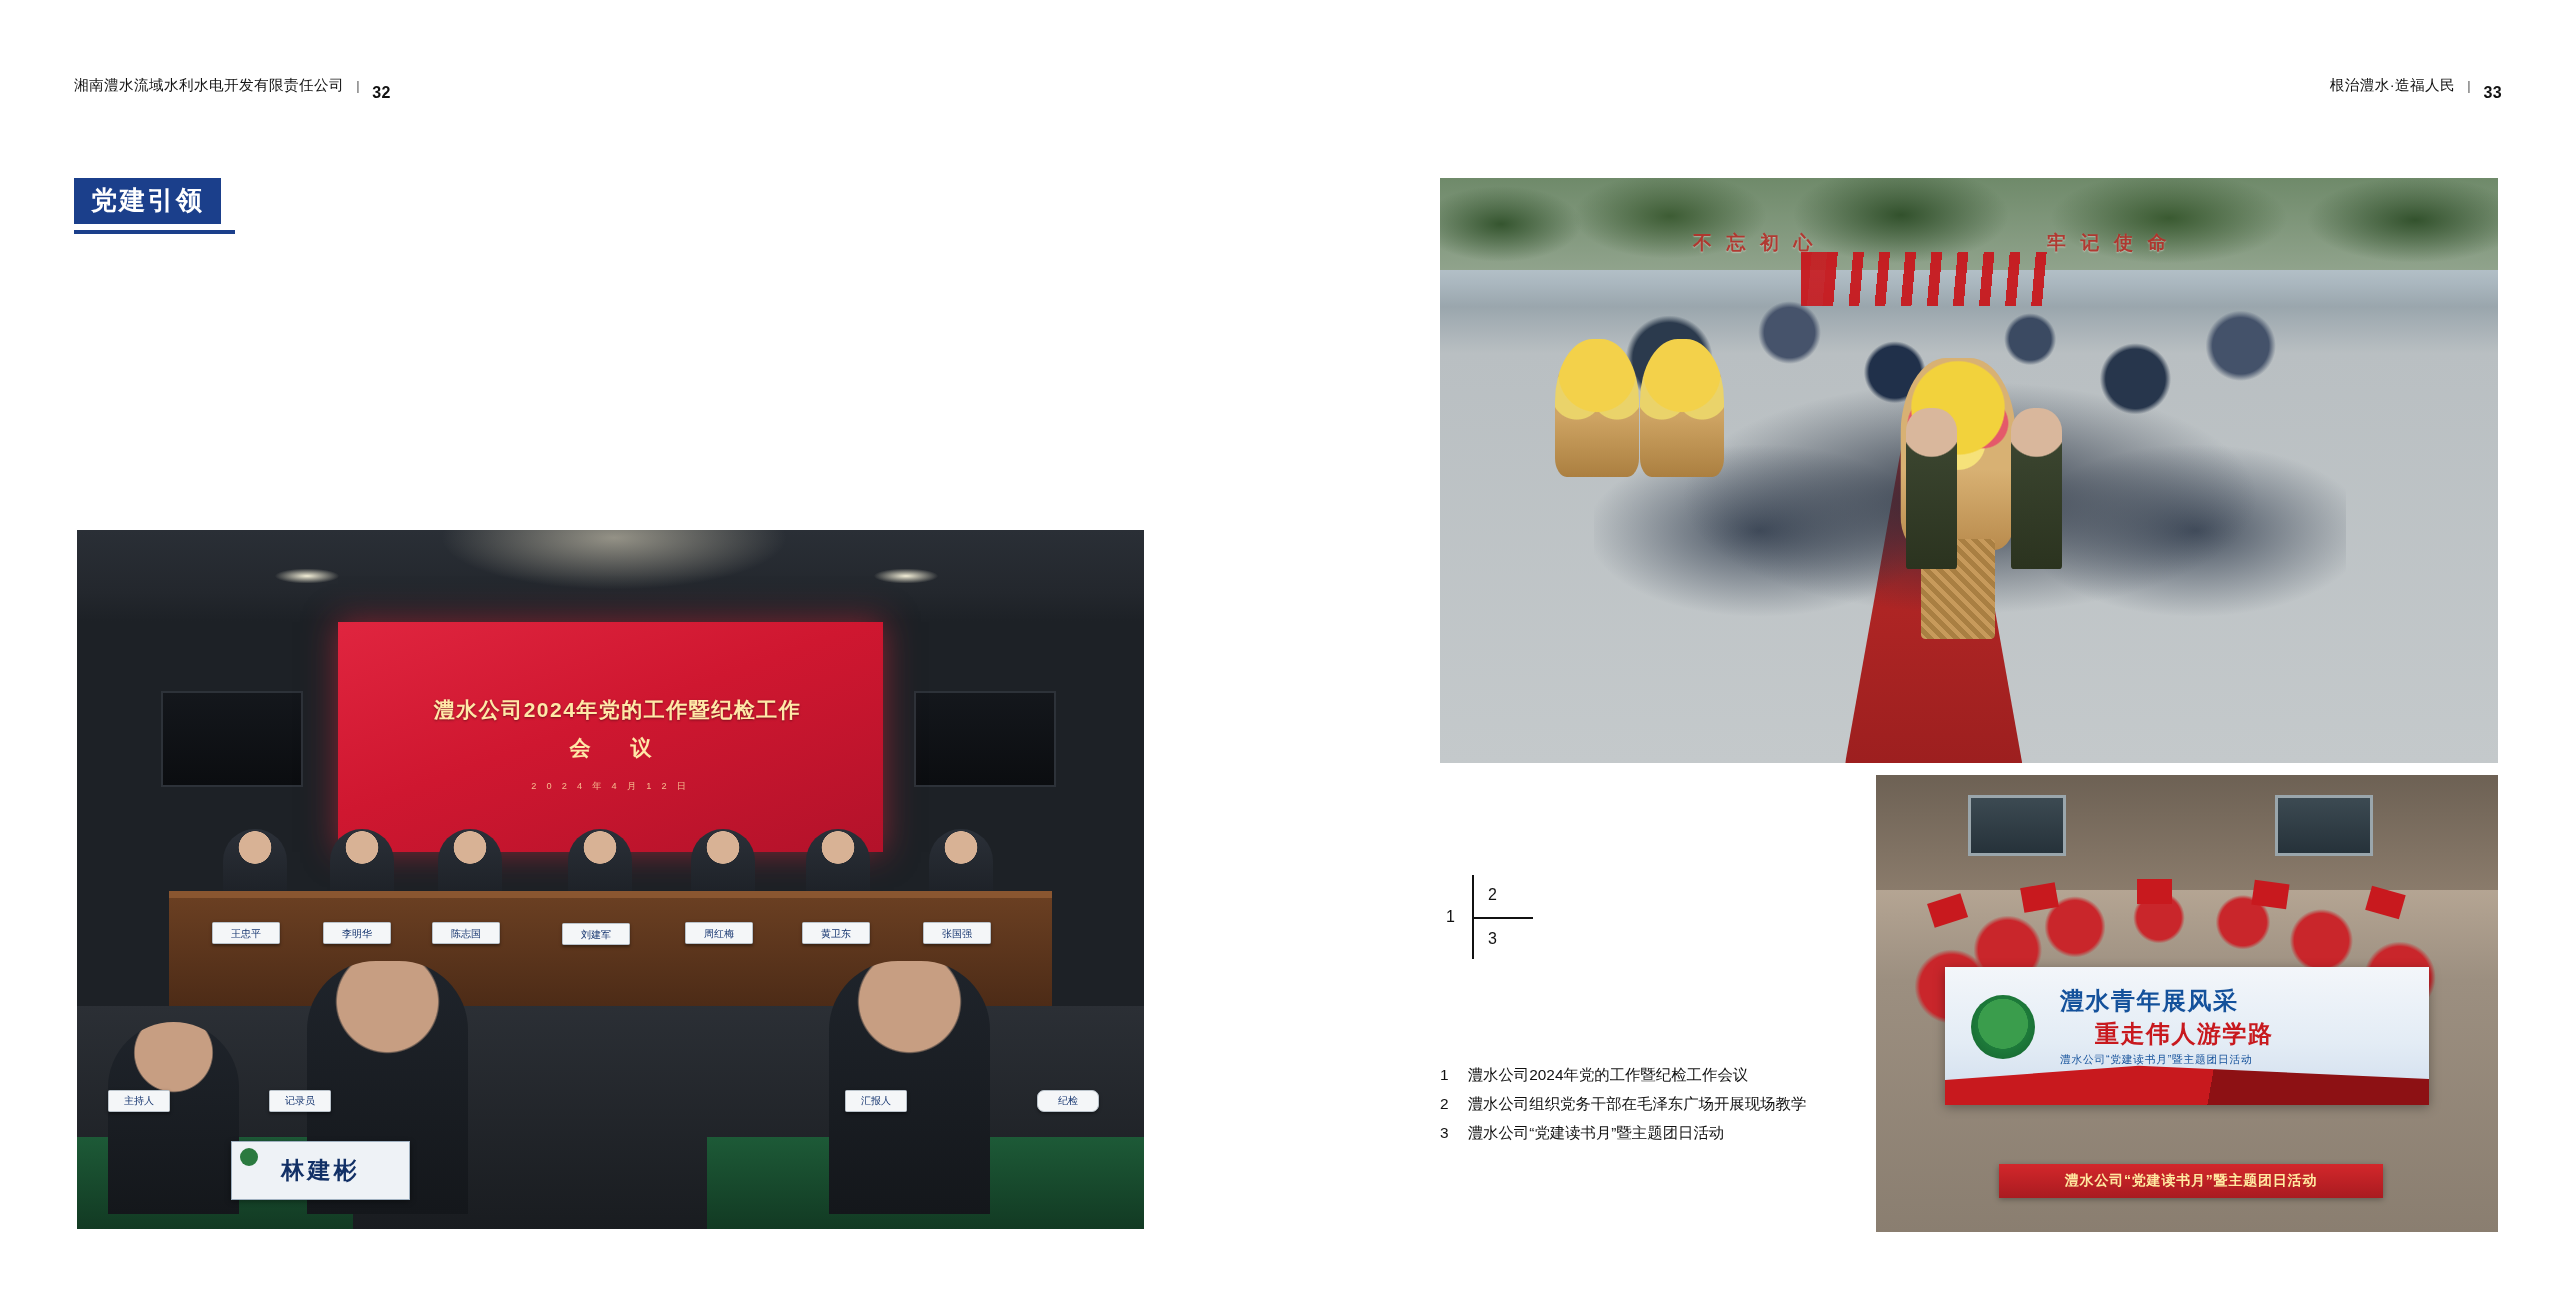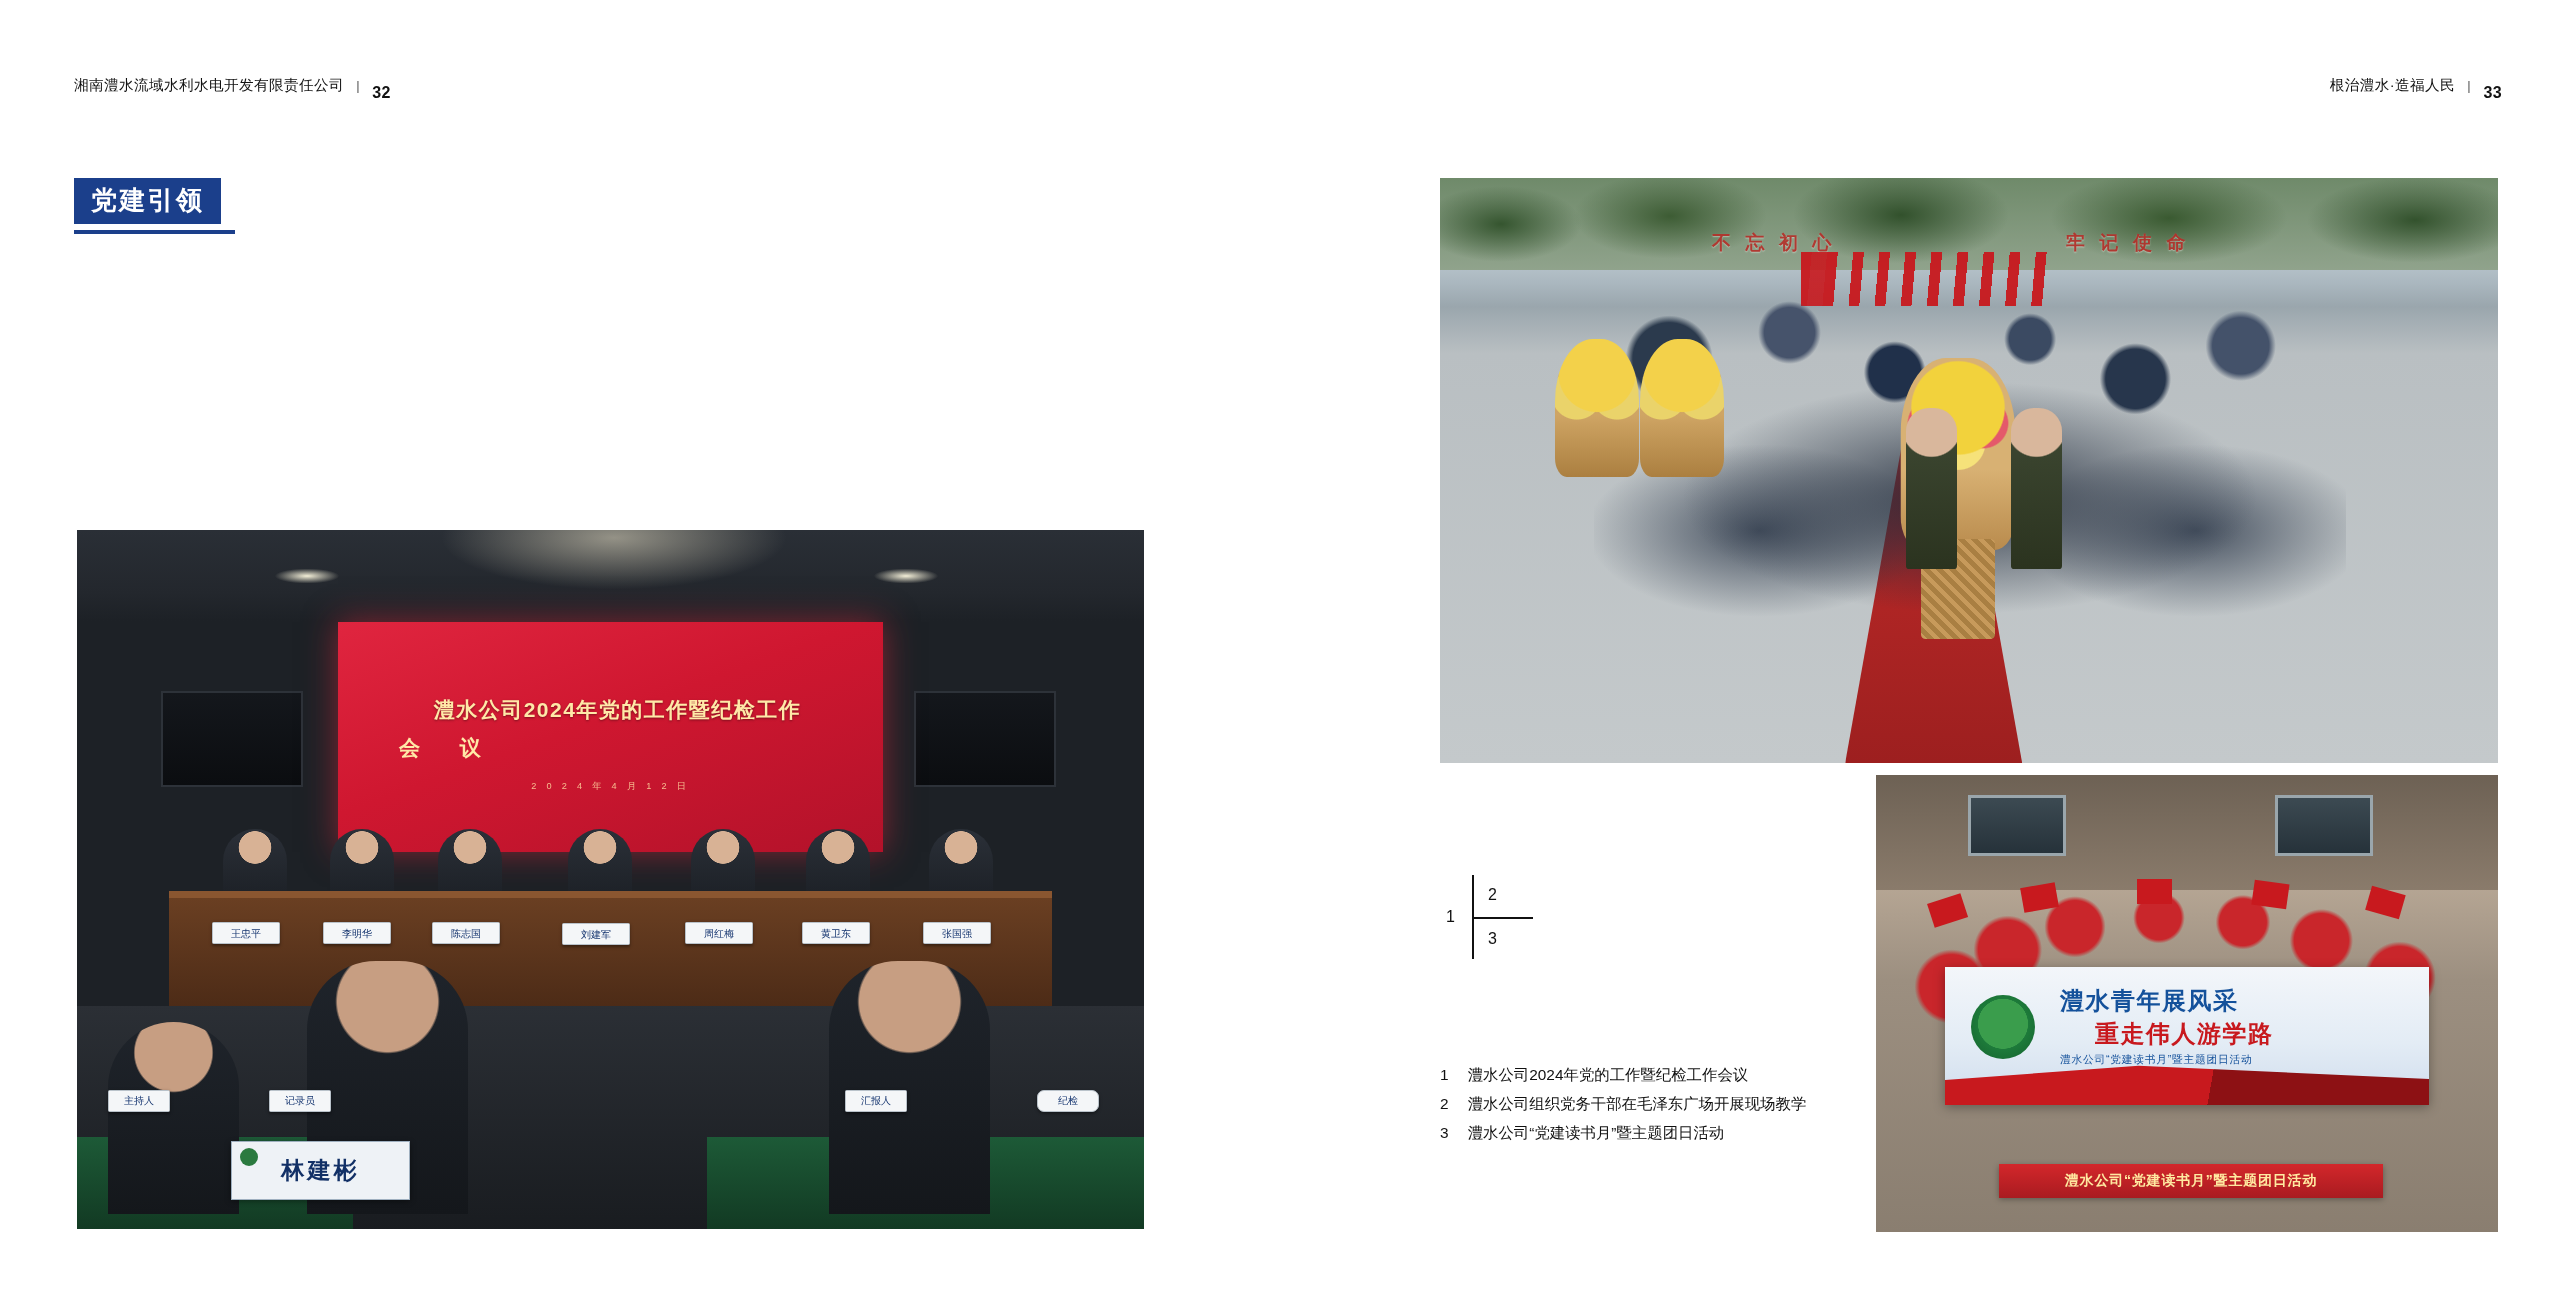--- a/index.html
+++ b/index.html
@@ -288,7 +288,6 @@
     letter-spacing: 4.6px;
     text-shadow: 0 0.8px 1.5px rgba(255,255,255,.5);
     opacity: .9;
-    margin-left: 19px;
   }
   .sq-slogan.a { left: 253px; }
   .sq-slogan.b { left: 607px; }

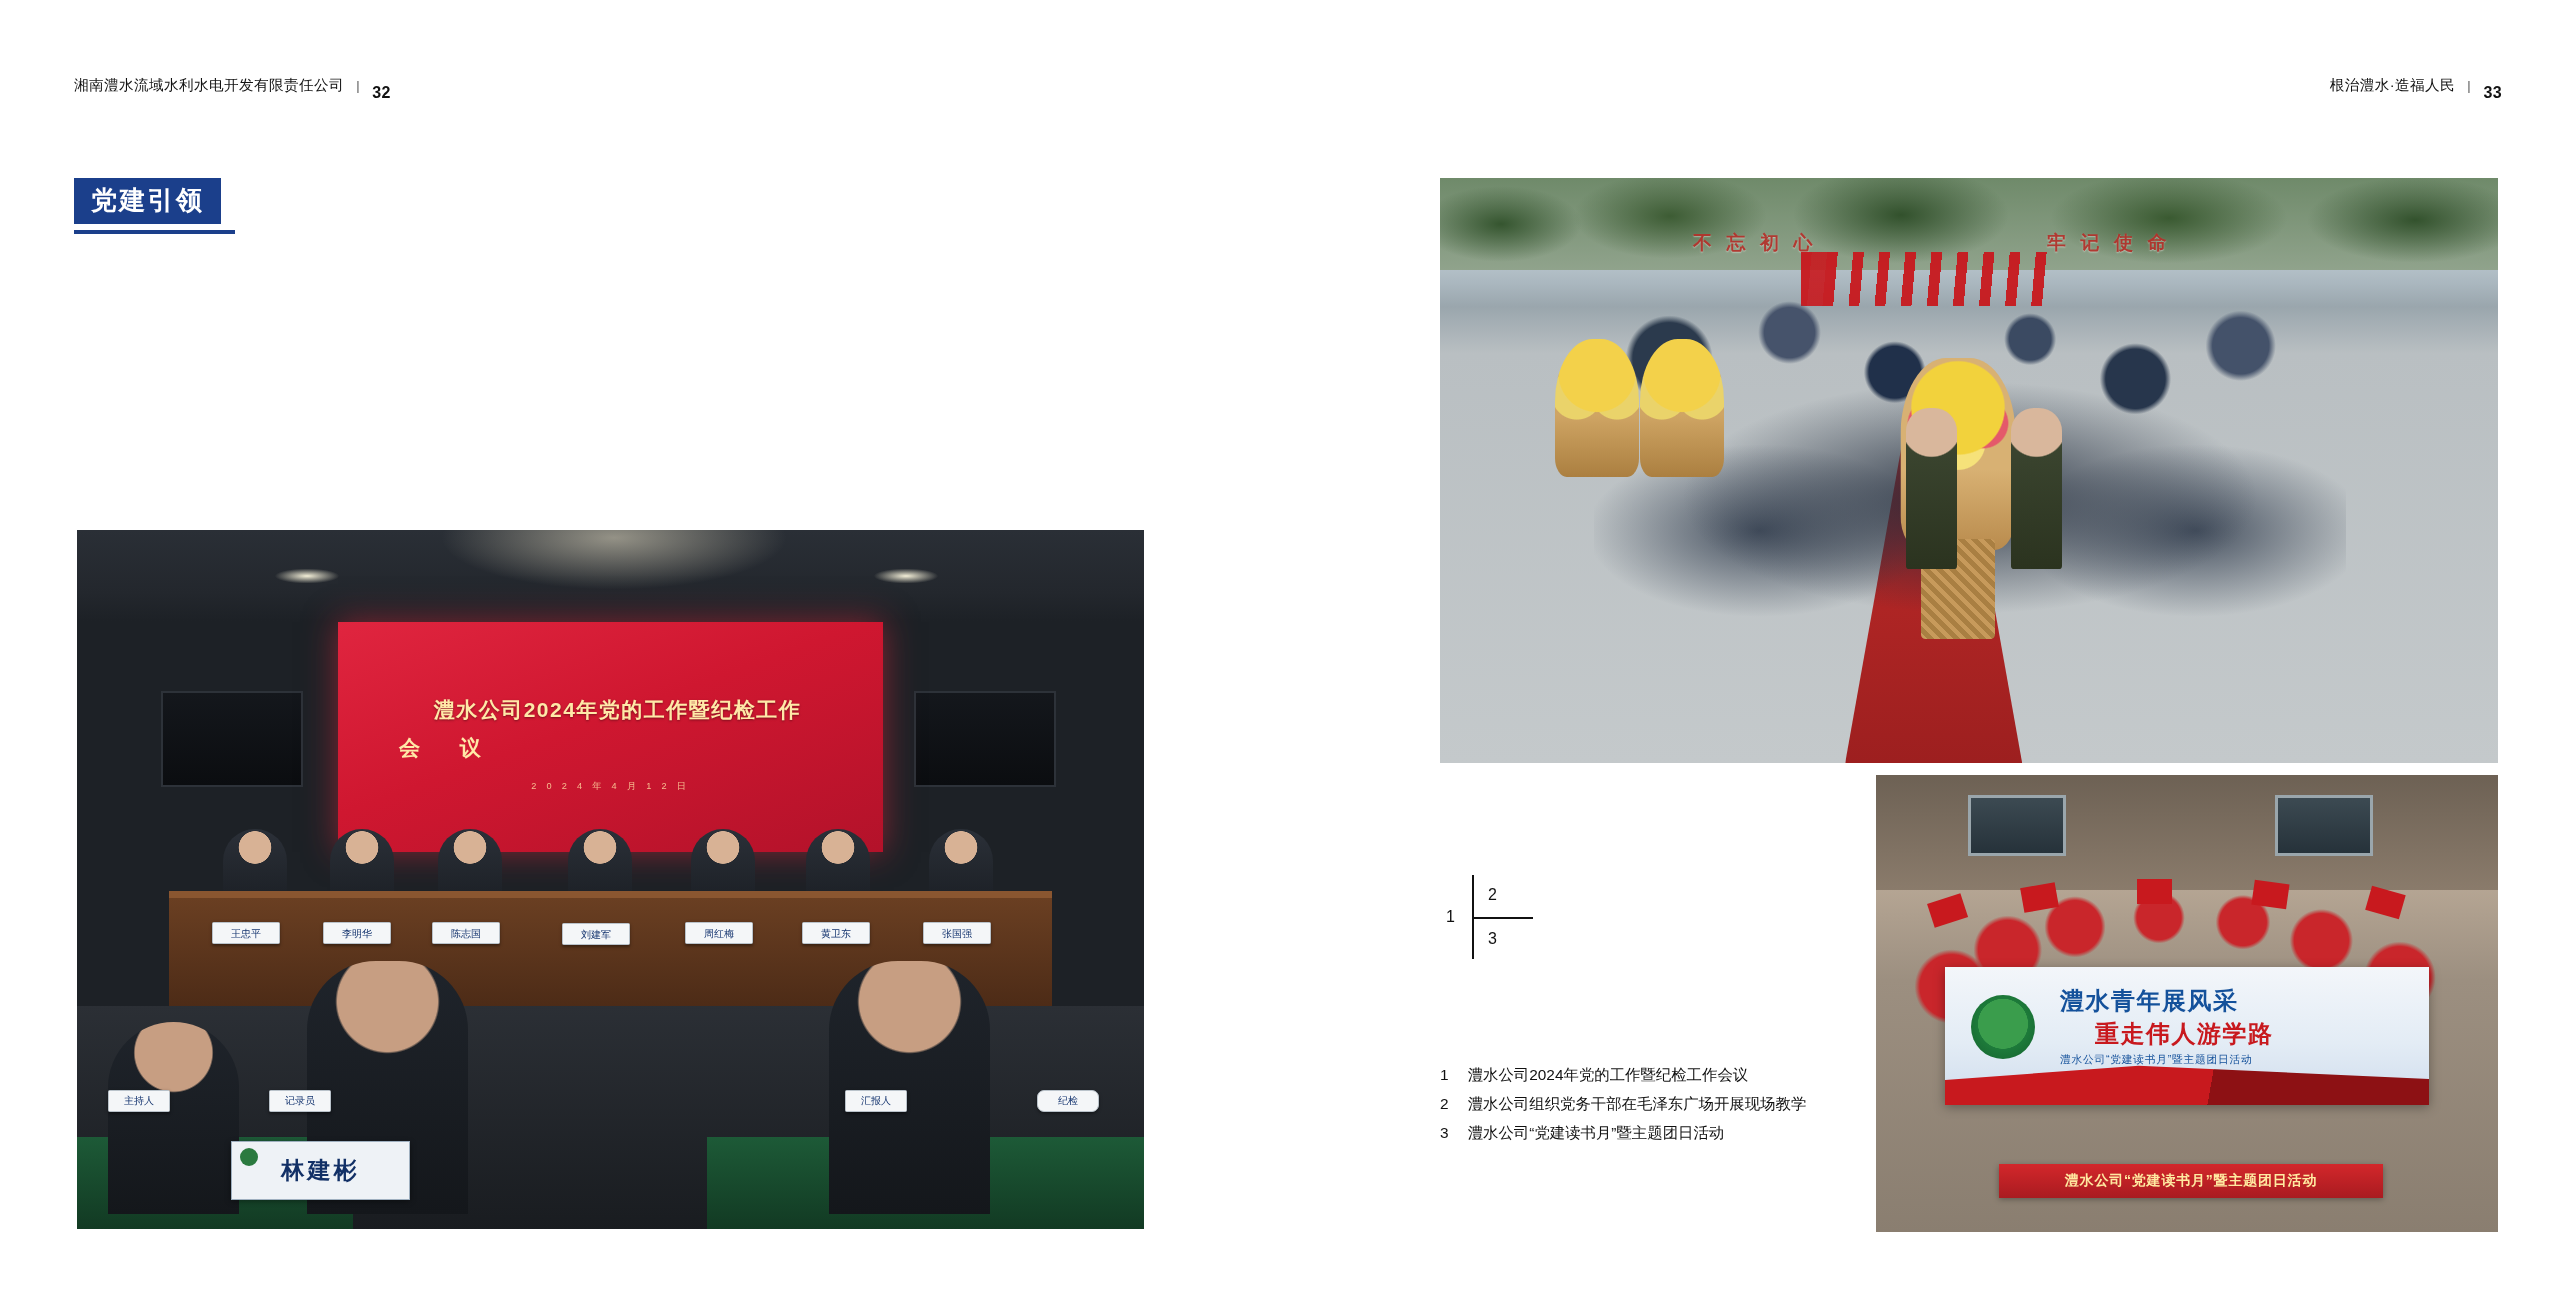--- a/index.html
+++ b/index.html
@@ -141,13 +141,12 @@
     position: absolute;
     left: 0; right: 0;
     top: 112px;
-    text-align: left;
+    text-align: center;
     color: #ffe9a8;
     font-size: 21px;
     font-weight: bold;
     letter-spacing: 17px;
     text-indent: 17px;
-    padding-left: 44px;
   }
   .hall-screen .ttl3 {
     position: absolute;

